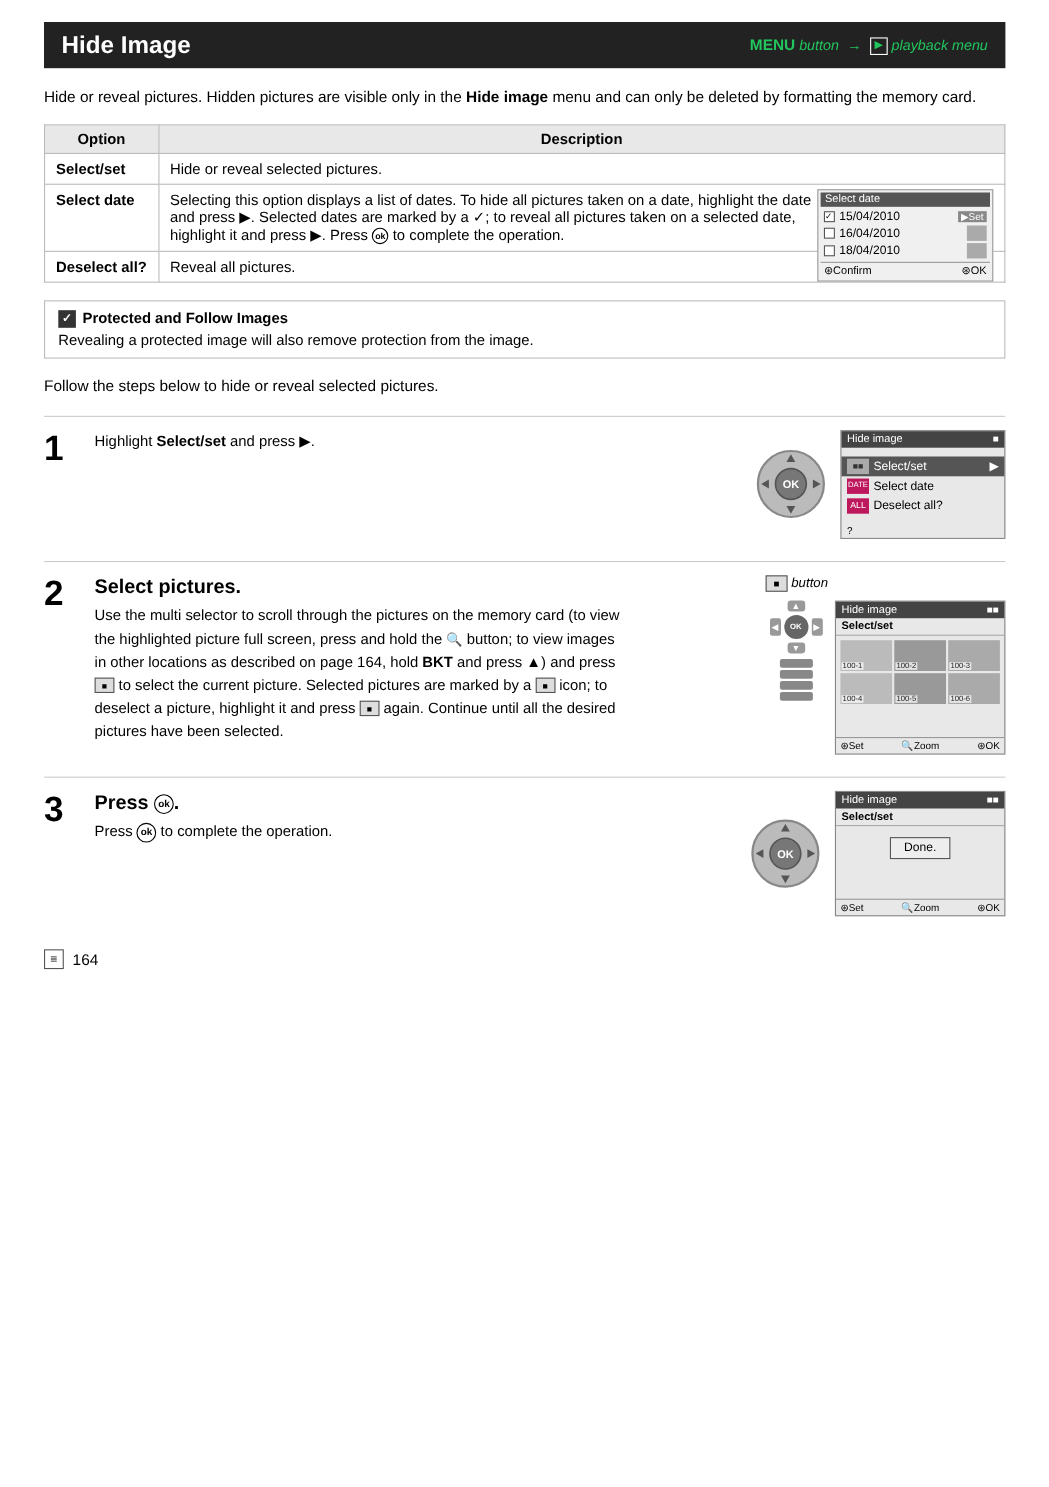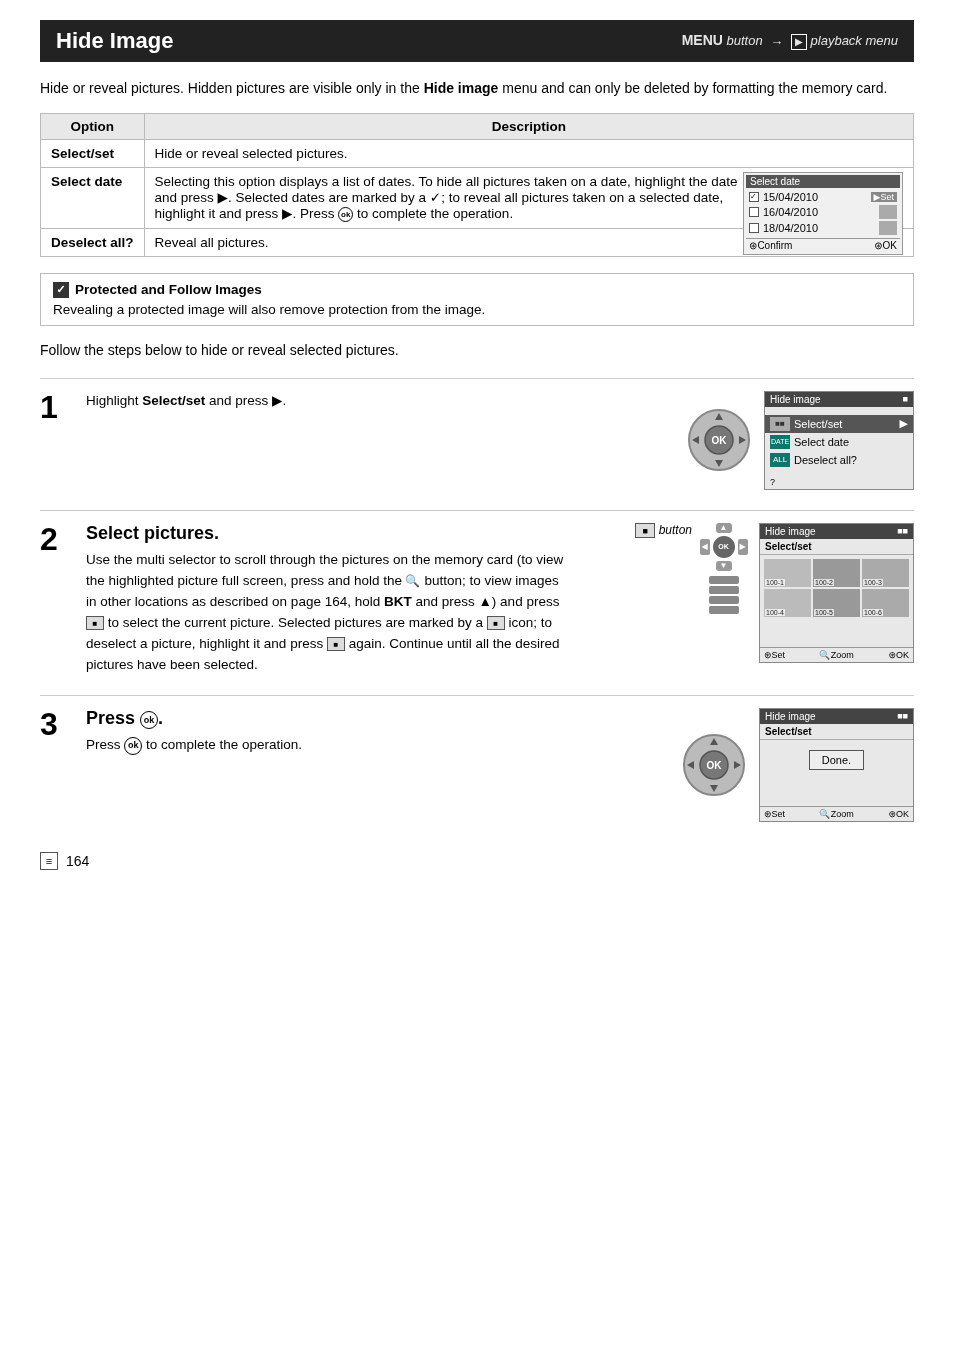--- a/index.html
+++ b/index.html
@@ -30,7 +30,7 @@
     }
     .page-header-menu {
       font-size: 13px;
-      color: #e5e5e5;
+      color: #22c55e;
     }
     .page-header-menu .menu-word {
       font-weight: bold;

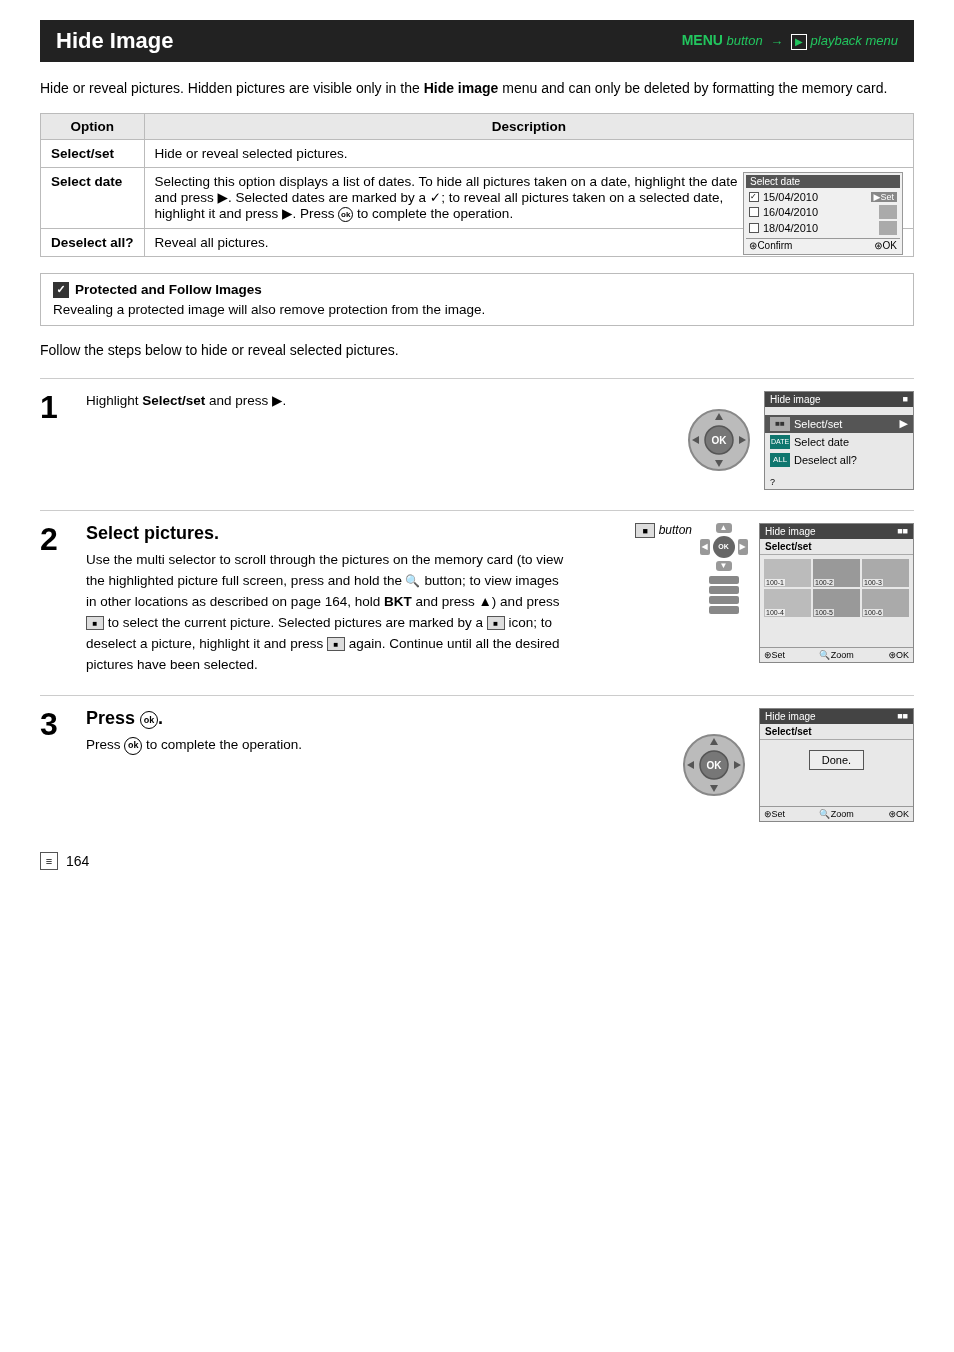--- a/index.html
+++ b/index.html
@@ -260,7 +260,7 @@
     .cs-icon {
       width: 20px;
       height: 14px;
-      background: #0f766e;
+      background: #be185d;
       display: inline-block;
       flex-shrink: 0;
       font-size: 9px;

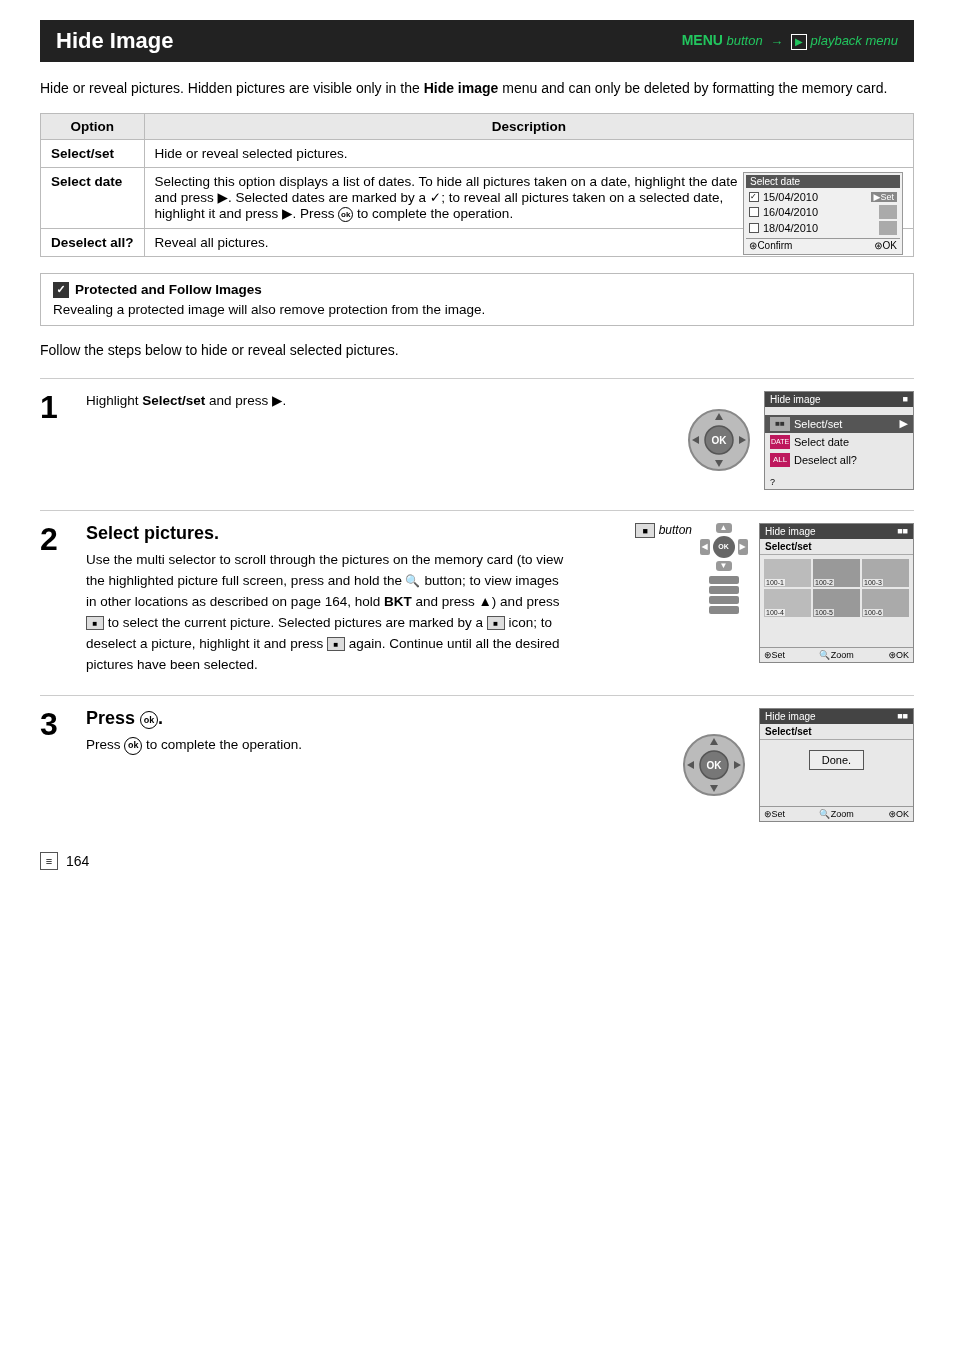--- a/index.html
+++ b/index.html
@@ -484,7 +484,7 @@
       Use the multi selector to scroll through the pictures on the memory card (to view the highlighted picture full screen, press and hold the <span style="font-size:12px;">🔍</span> button; to view images in other locations as described on page 164, hold <strong>BKT</strong> and press ▲) and press <span class="thumb-icon">■</span> to select the current picture.  Selected pictures are marked by a <span class="thumb-icon">■</span> icon; to deselect a picture, highlight it and press <span class="thumb-icon">■</span> again. Continue until all the desired pictures have been selected.
     </div>
   </div>
-  <div class="step-images" style="flex-direction:row; align-items:flex-start; gap:4px;">
+  <div class="step-images" style="flex-direction:column; align-items:flex-start; gap:4px;">
     <div class="step2-button-label">
       <span class="thumb-icon" style="width:20px;height:15px;font-size:9px;">■</span> <em>button</em>
     </div>

